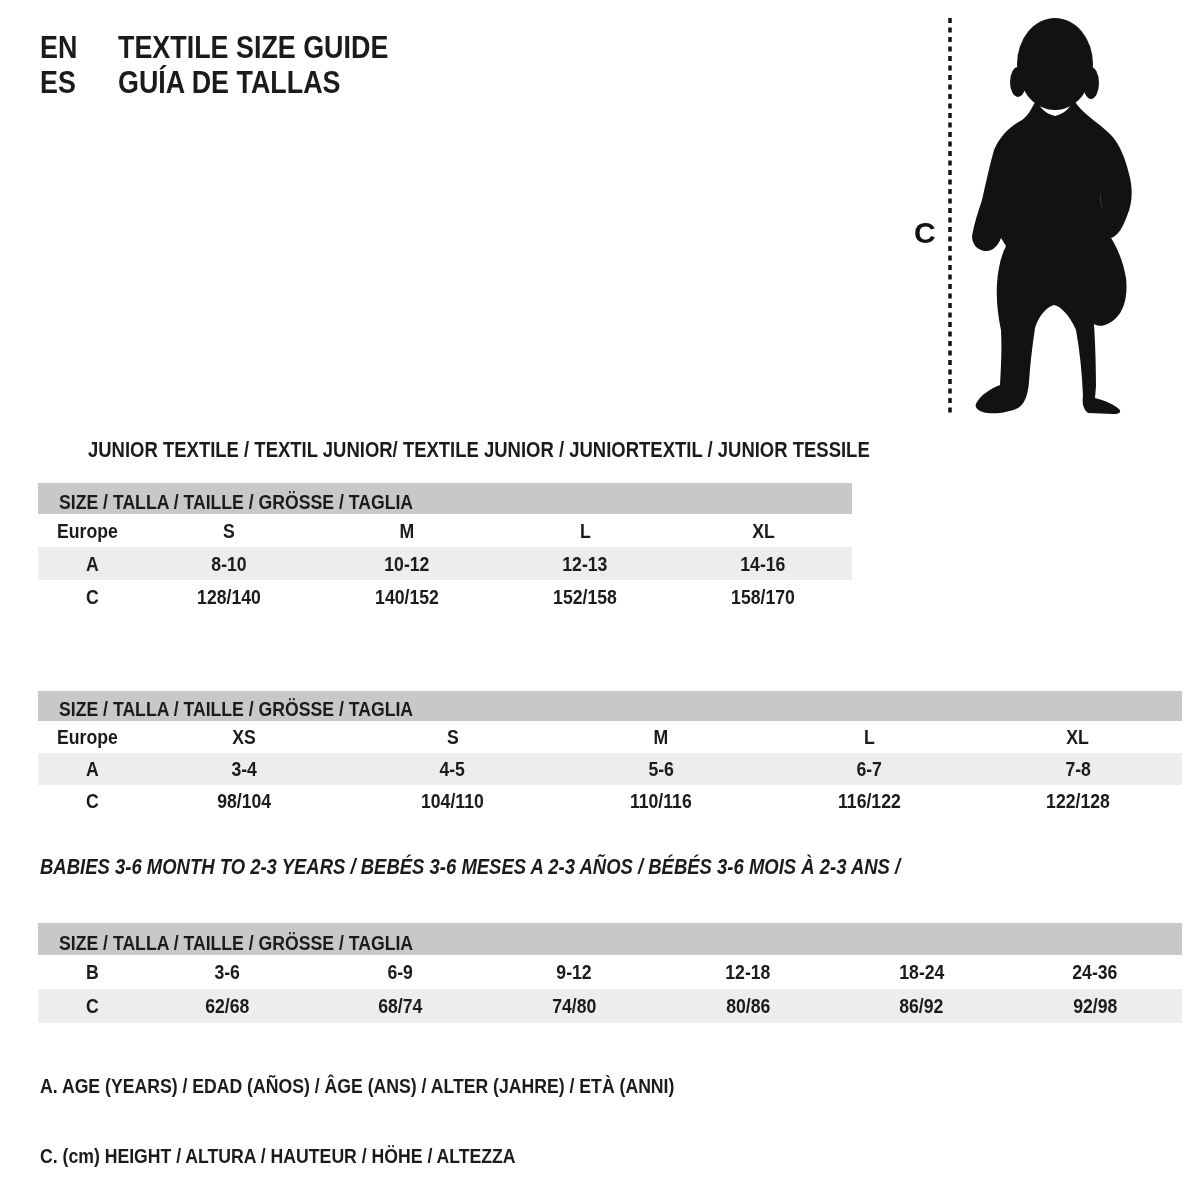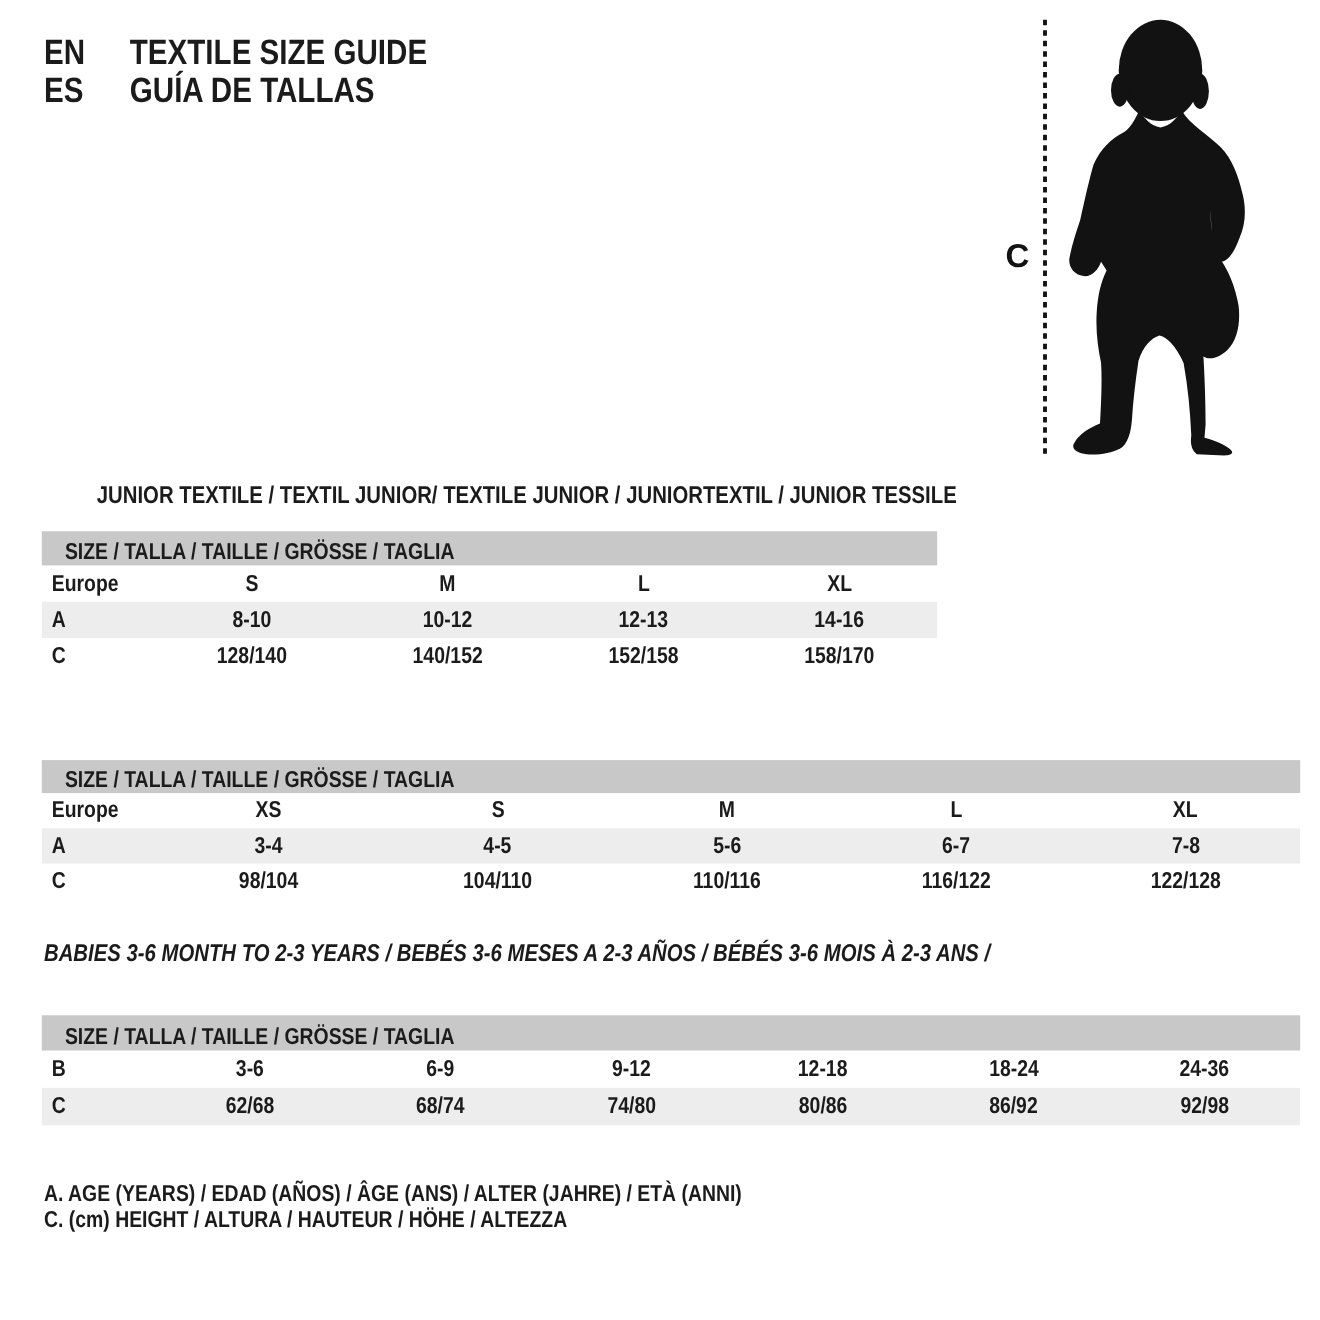--- a/index.html
+++ b/index.html
@@ -37,7 +37,7 @@
   .thead{background:var(--table-header-bg);display:flex;align-items:flex-end;padding-left:21px;font-size:21px;box-sizing:border-box;}
   .trow{display:flex;align-items:center;font-size:21px;}
   .alt{background:var(--row-alt-bg);}
-  .tlabel{width:102px;padding-left:9px;box-sizing:border-box;text-align:left;flex:0 0 auto;}
+  .tlabel{width:102px;padding-left:9px;box-sizing:border-box;text-align:center;flex:0 0 auto;}
   .tcell{flex:1 1 0;text-align:center;}
 
   .t1{top:483px;width:814px;}

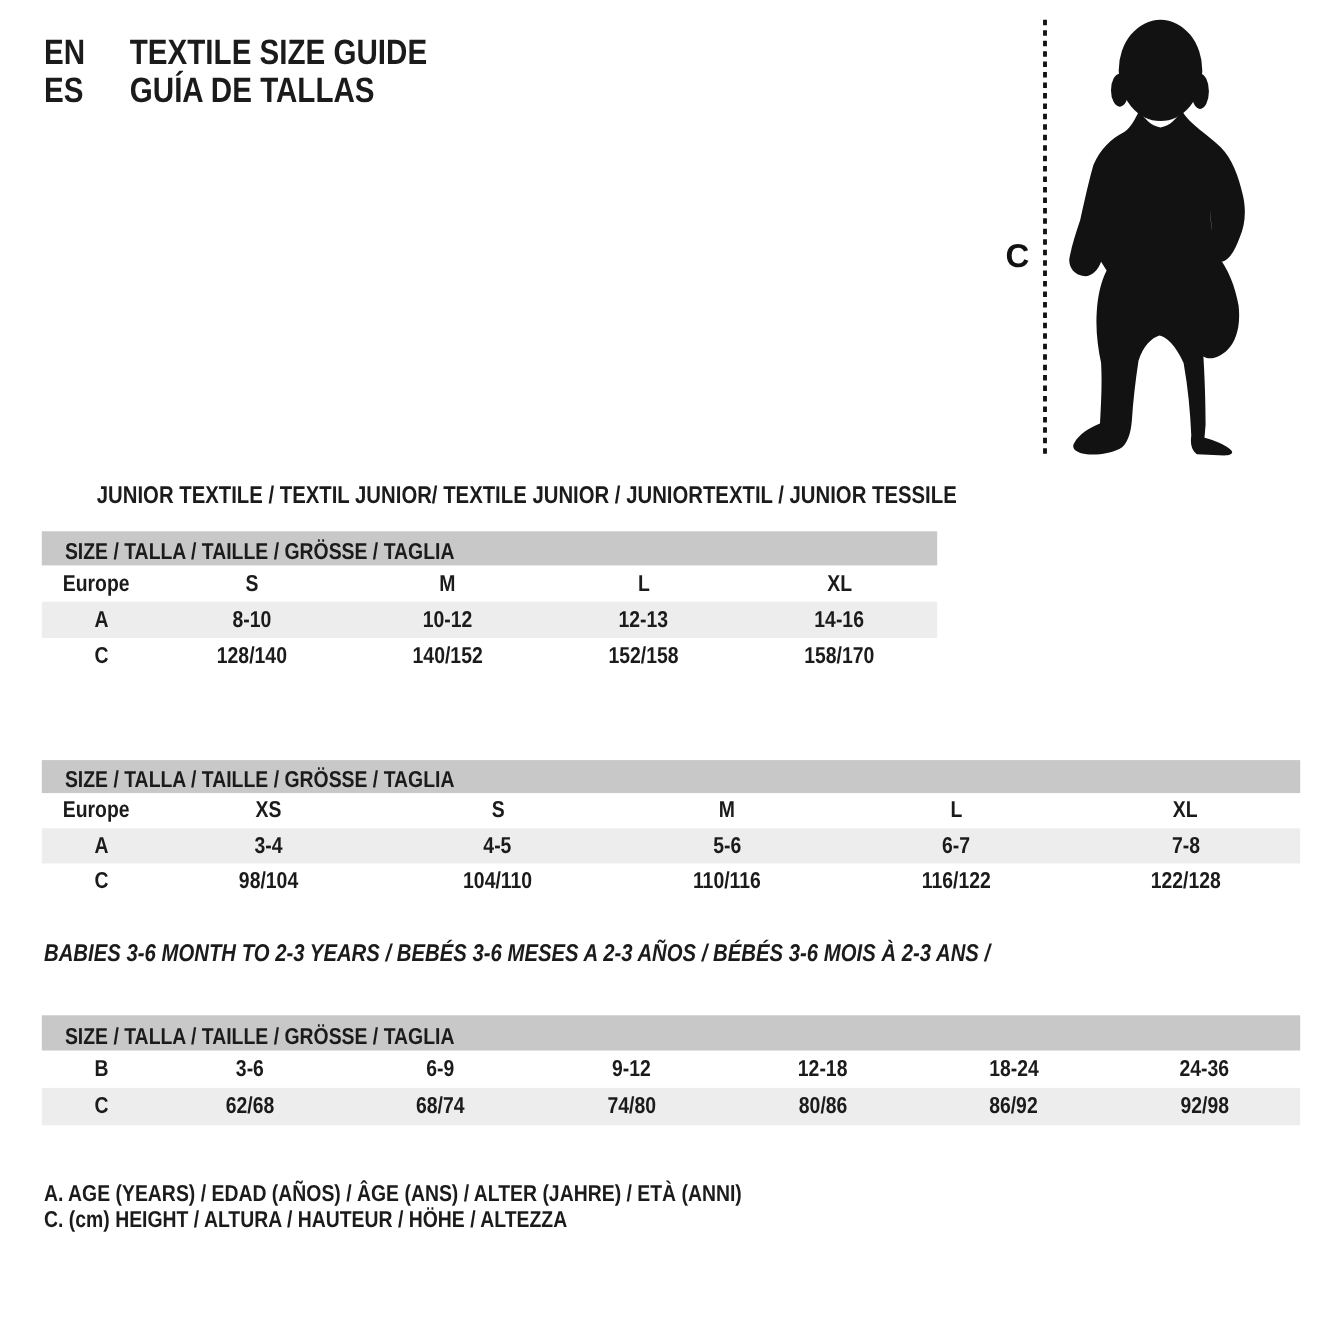--- a/index.html
+++ b/index.html
@@ -190,7 +190,7 @@
   <div class="legend-line" style="top:1071px;text-align:center;">
     <span class="cx">A. AGE (YEARS) / EDAD (AÑOS) / ÂGE (ANS) / ALTER (JAHRE) / ETÀ (ANNI)</span>
   </div>
-  <div class="legend-line" style="top:1094px;">
+  <div class="legend-line" style="top:1141px;">
     <span class="cx">C. (cm) HEIGHT / ALTURA / HAUTEUR / HÖHE / ALTEZZA</span>
   </div>
 

